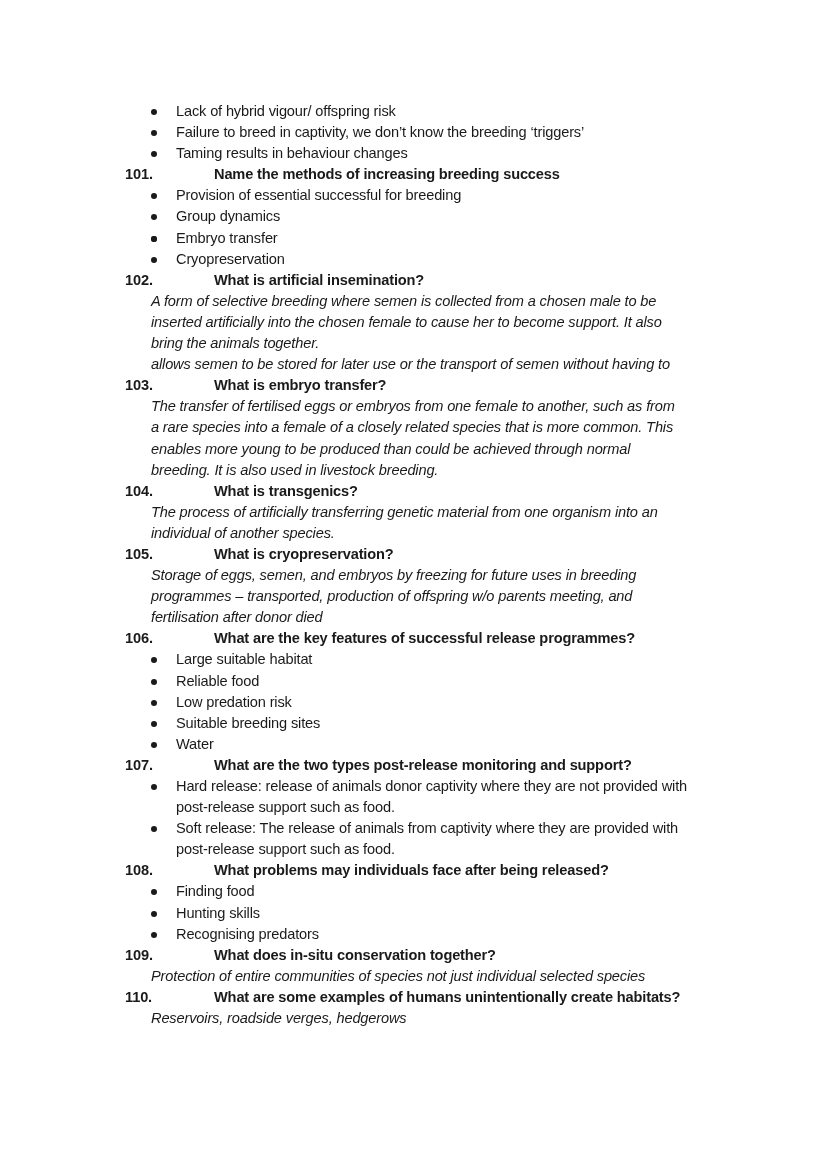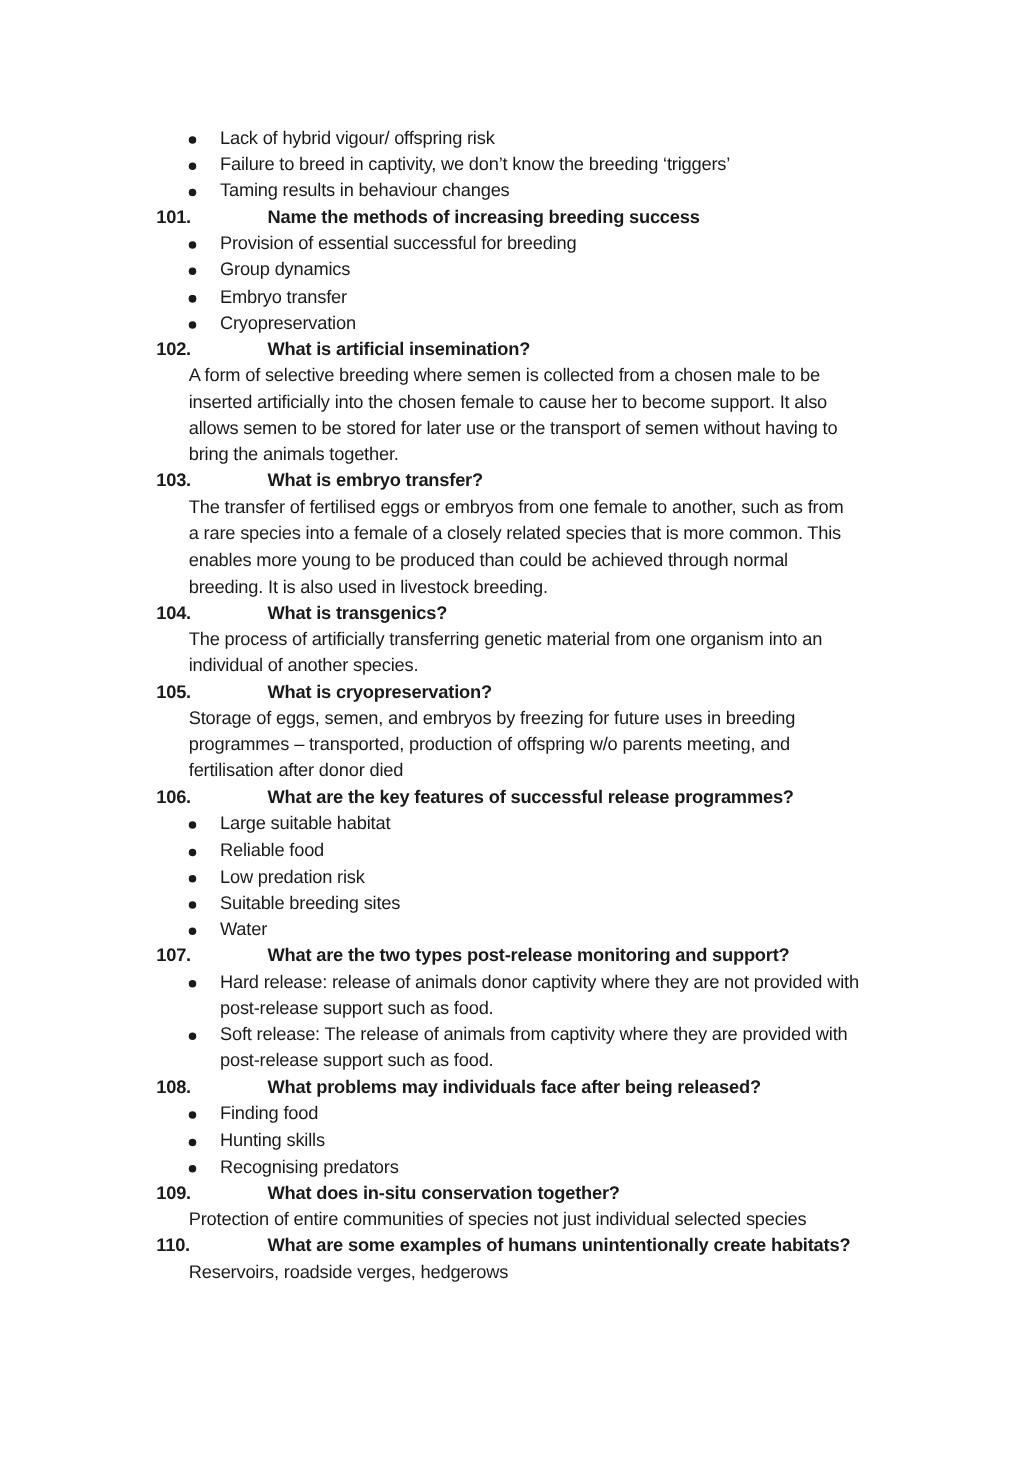--- a/index.html
+++ b/index.html
@@ -65,6 +65,7 @@
       display: block;
       height: 21.1px;
       white-space: nowrap;
+      font-style: italic;
     }
     .bullet-line {
       display: block;

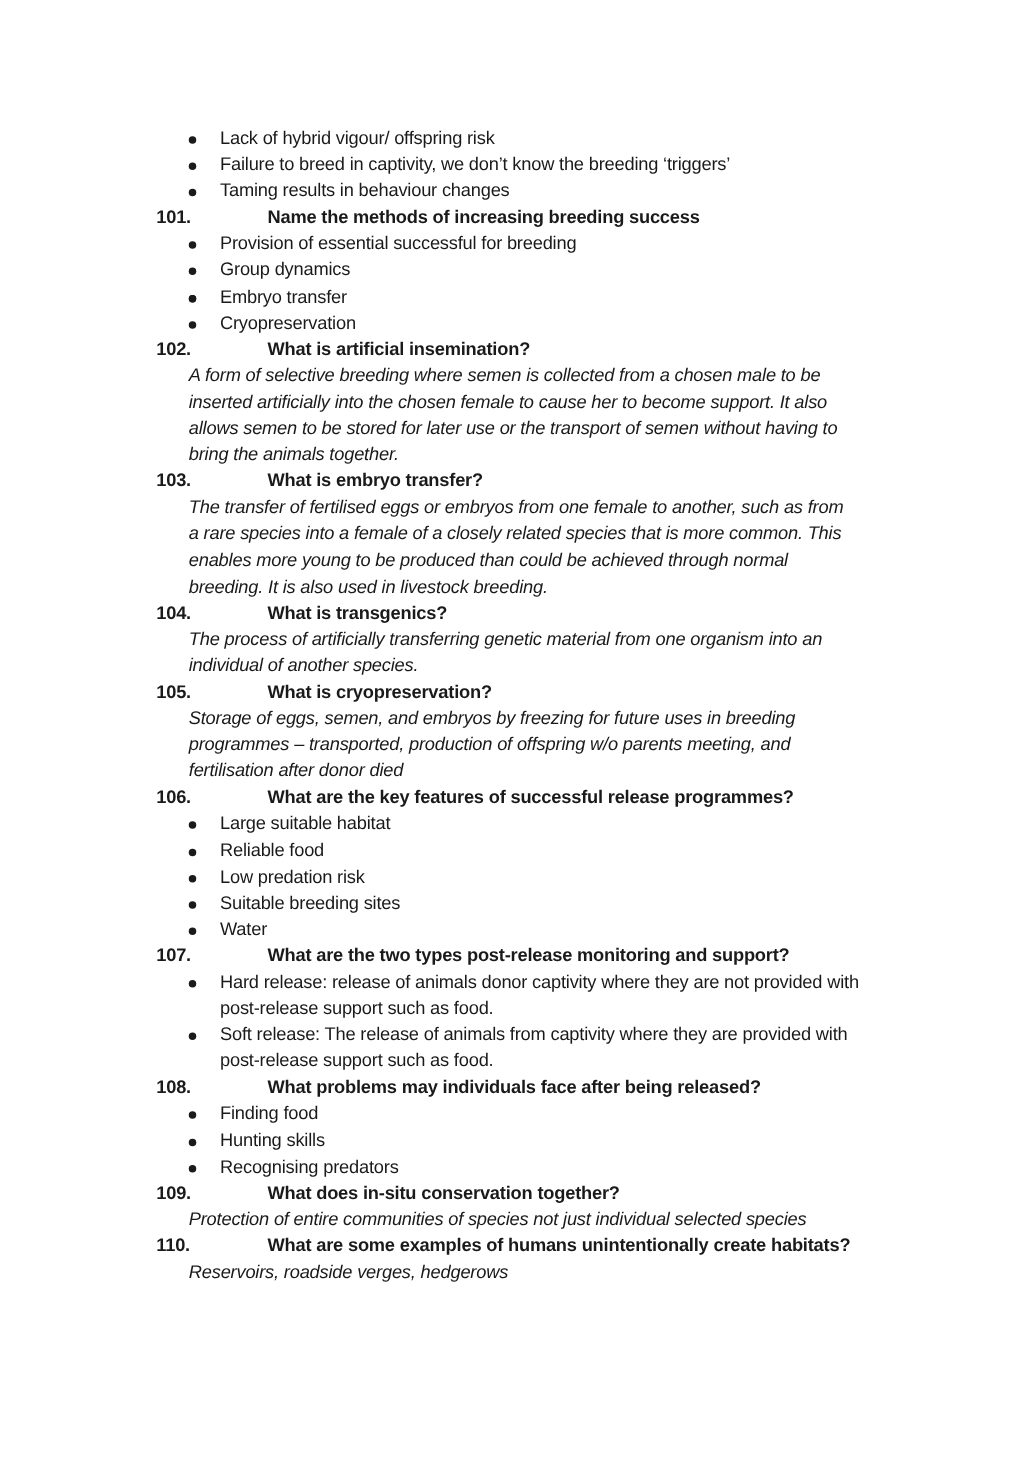--- a/index.html
+++ b/index.html
@@ -127,8 +127,8 @@
     <div class="answer">
       <span class="answer-line">A form of selective breeding where semen is collected from a chosen male to be</span>
       <span class="answer-line">inserted artificially into the chosen female to cause her to become support. It also</span>
+      <span class="answer-line">bring the animals together.</span>
       <span class="answer-line">allows semen to be stored for later use or the transport of semen without having to</span>
-      <span class="answer-line">bring the animals together.</span>
     </div>
   </div>
 

